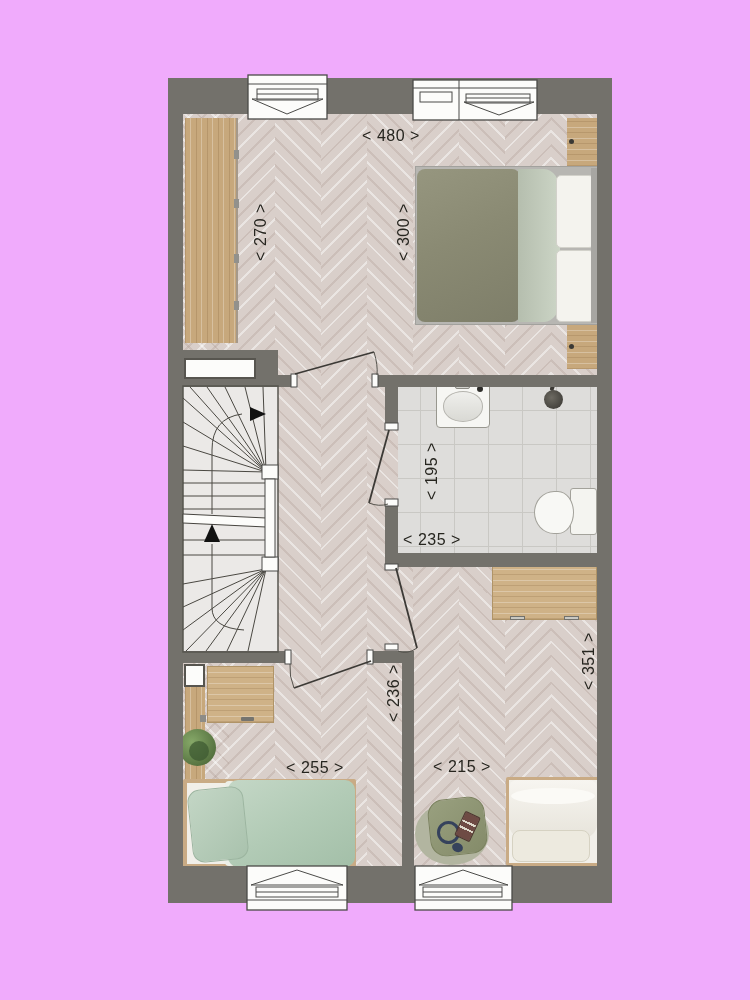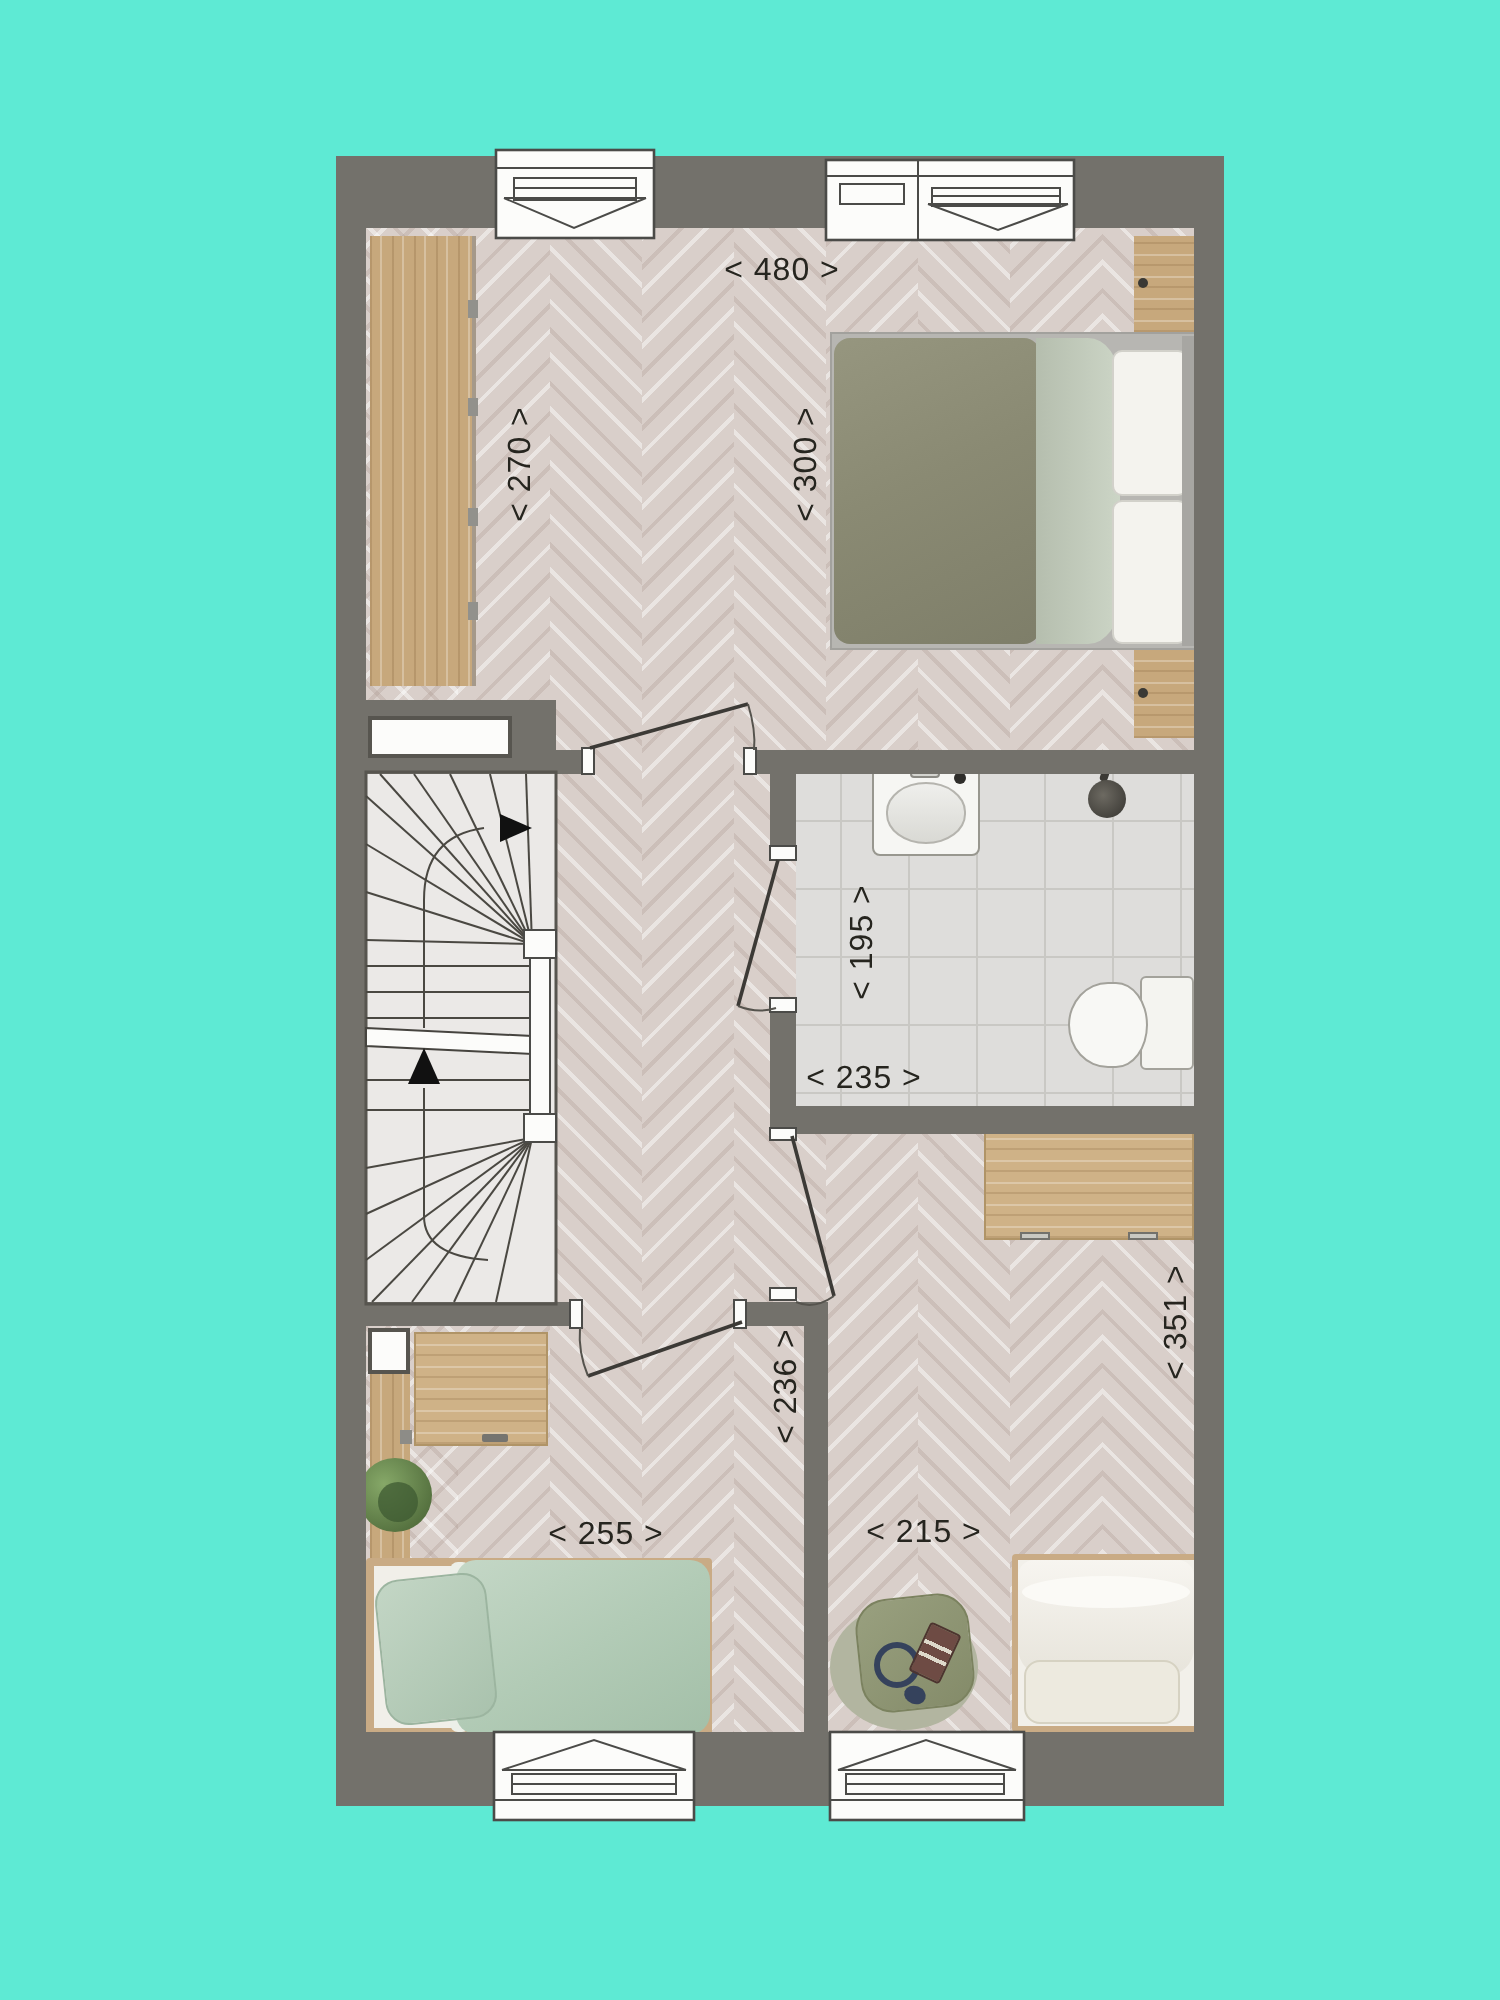--- a/index.html
+++ b/index.html
@@ -3,7 +3,7 @@
 <meta charset="utf-8">
 <style>
   html,body{margin:0;padding:0;background:#ffffff;}
-  .plan{position:relative;width:750px;height:1000px;background:#5eead4;overflow:hidden;
+  .plan{position:relative;width:750px;height:1000px;background:#f0abfc;overflow:hidden;
         font-family:"Liberation Sans",sans-serif;}
   .abs{position:absolute;box-sizing:border-box;}
   .wall{position:absolute;background:#73716b;box-sizing:border-box;}

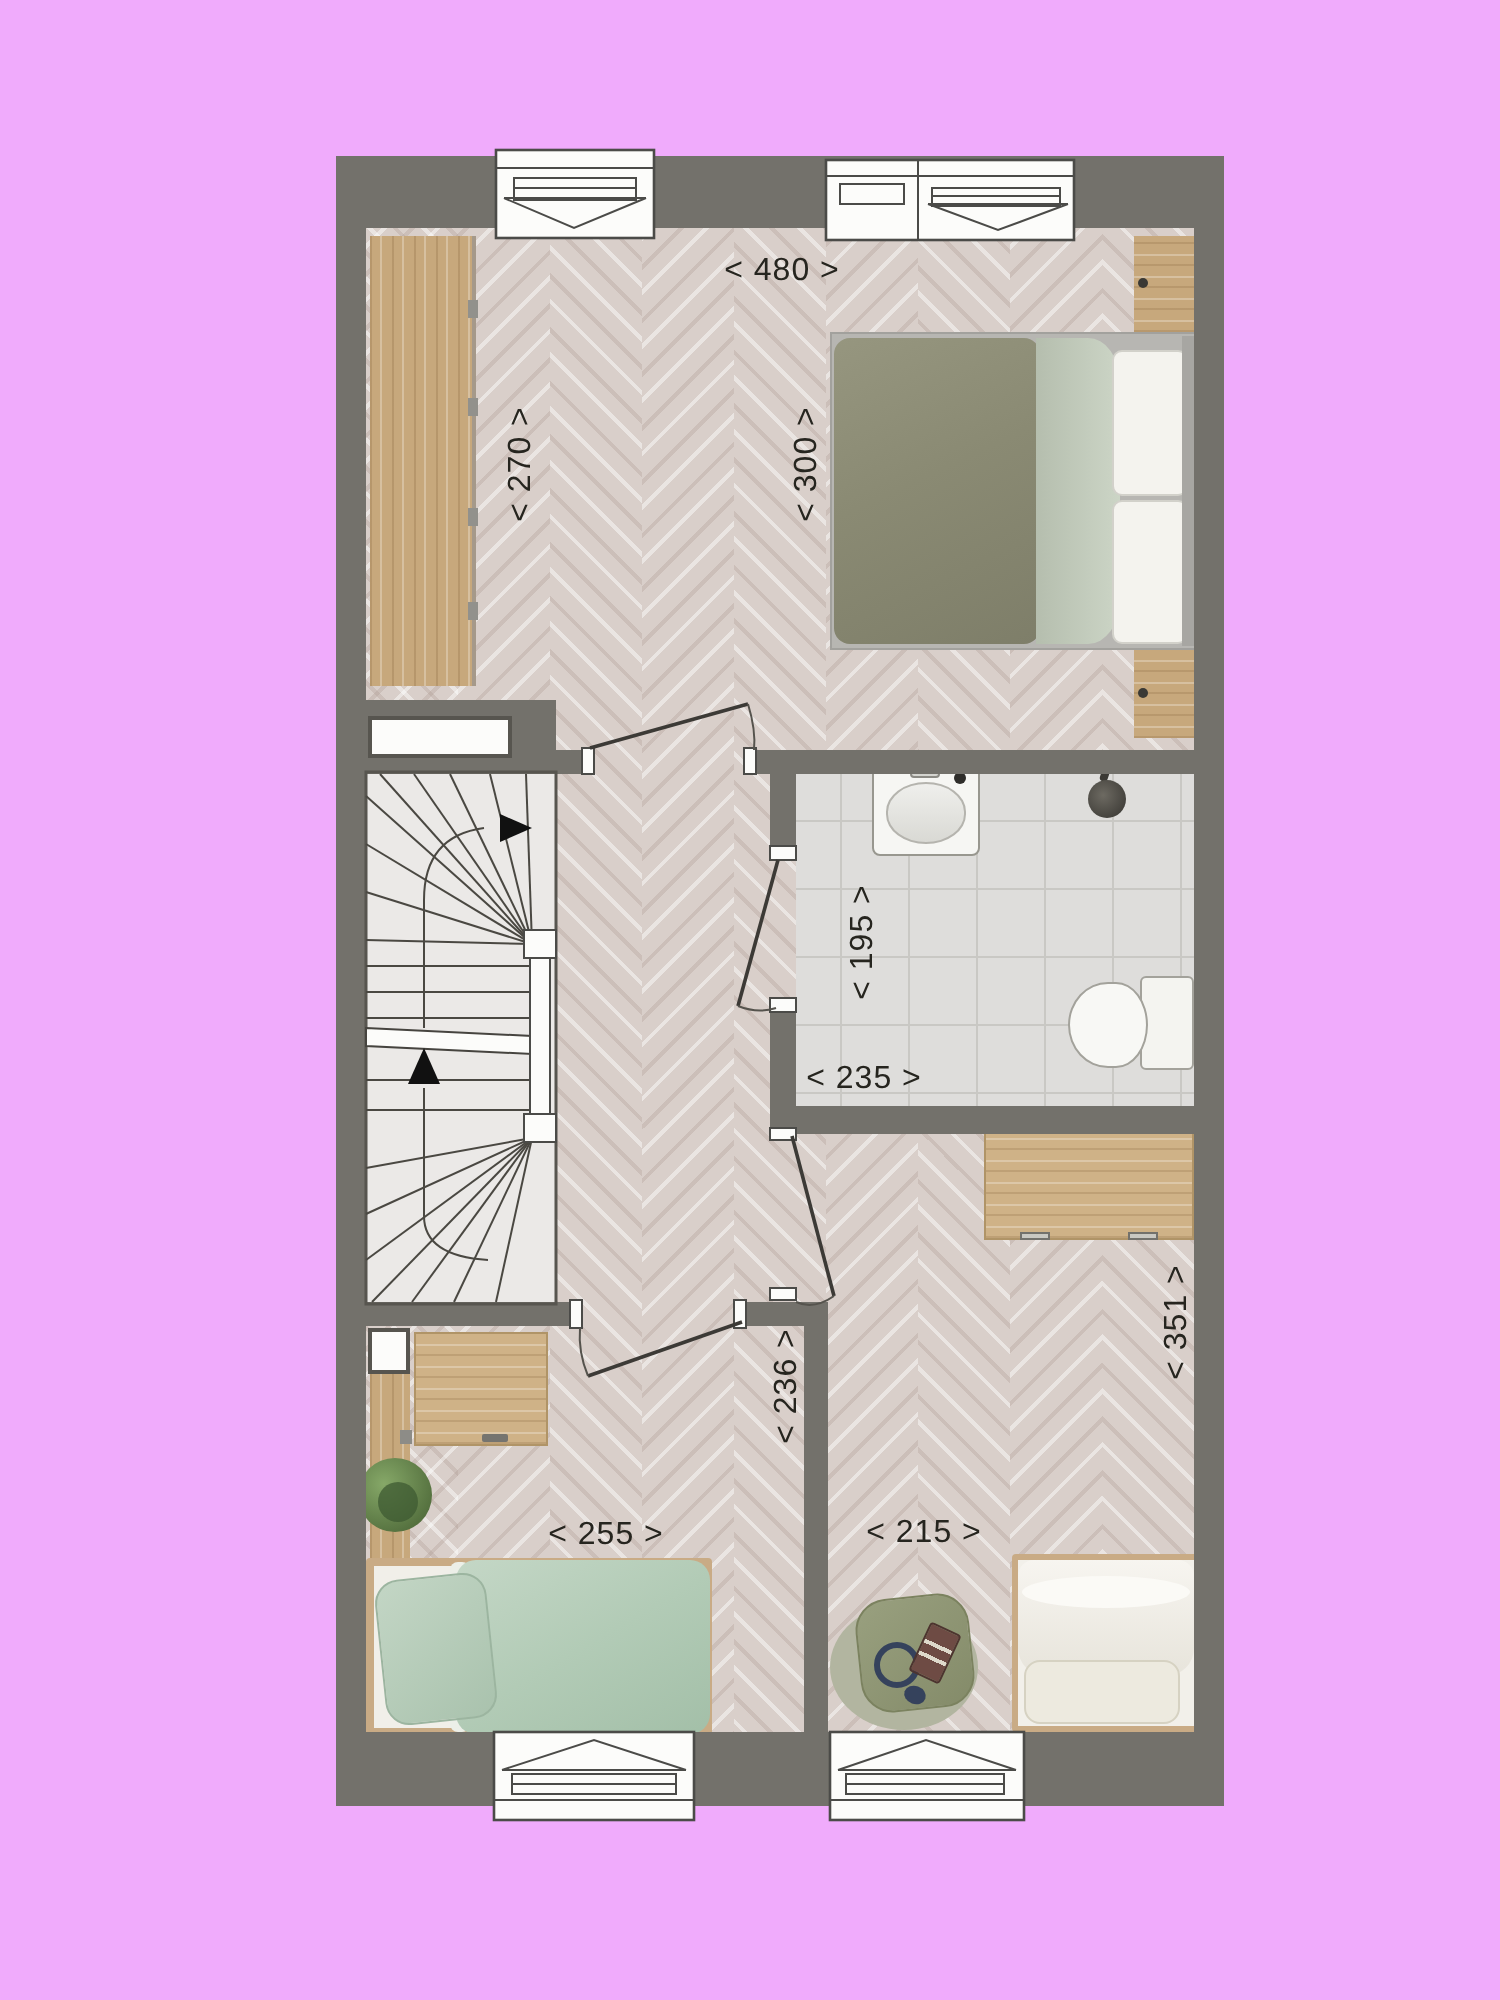--- a/index.html
+++ b/index.html
@@ -240,7 +240,7 @@
   <div class="dim vert" style="left:387px;top:461px;">&lt; 195 &gt;</div>
   <div class="dim" style="left:387px;top:530px;">&lt; 235 &gt;</div>
   <div class="dim vert" style="left:349px;top:683px;">&lt; 236 &gt;</div>
-  <div class="dim" style="left:258px;top:758px;">&lt; 255 &gt;</div>
+  <div class="dim" style="left:270px;top:758px;">&lt; 255 &gt;</div>
   <div class="dim" style="left:417px;top:757px;">&lt; 215 &gt;</div>
   <div class="dim vert" style="left:544px;top:651px;">&lt; 351 &gt;</div>
 

